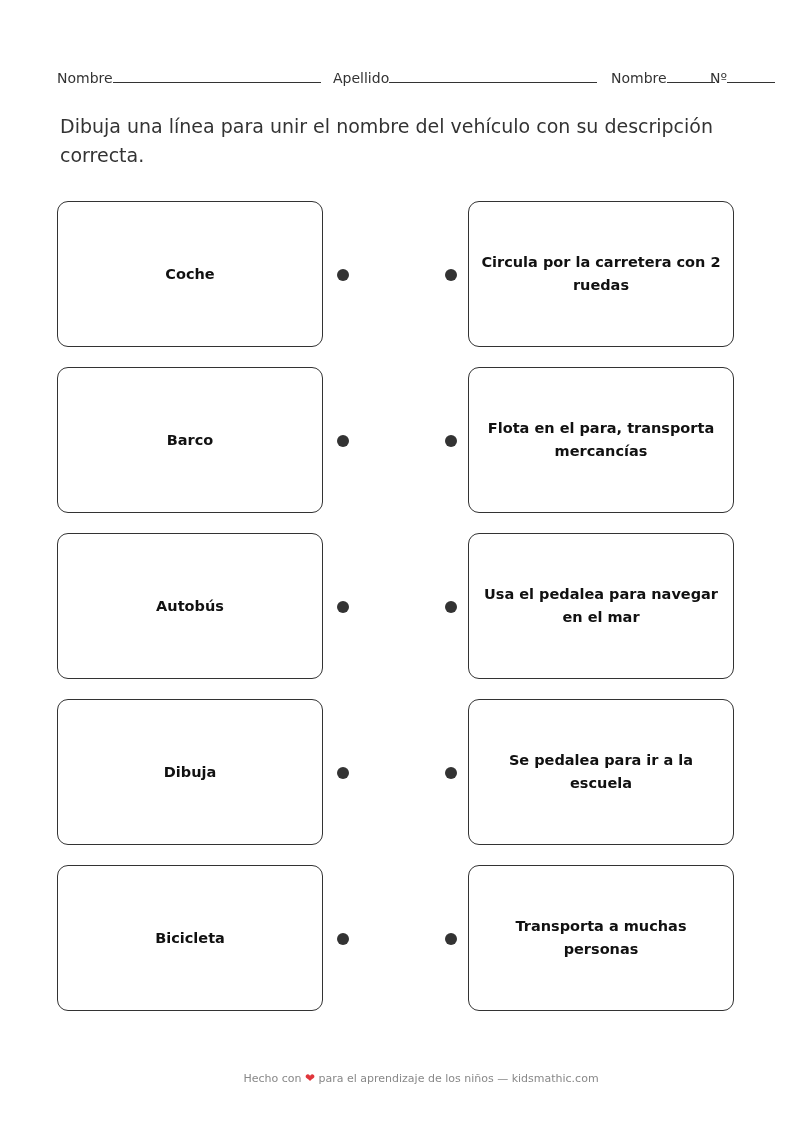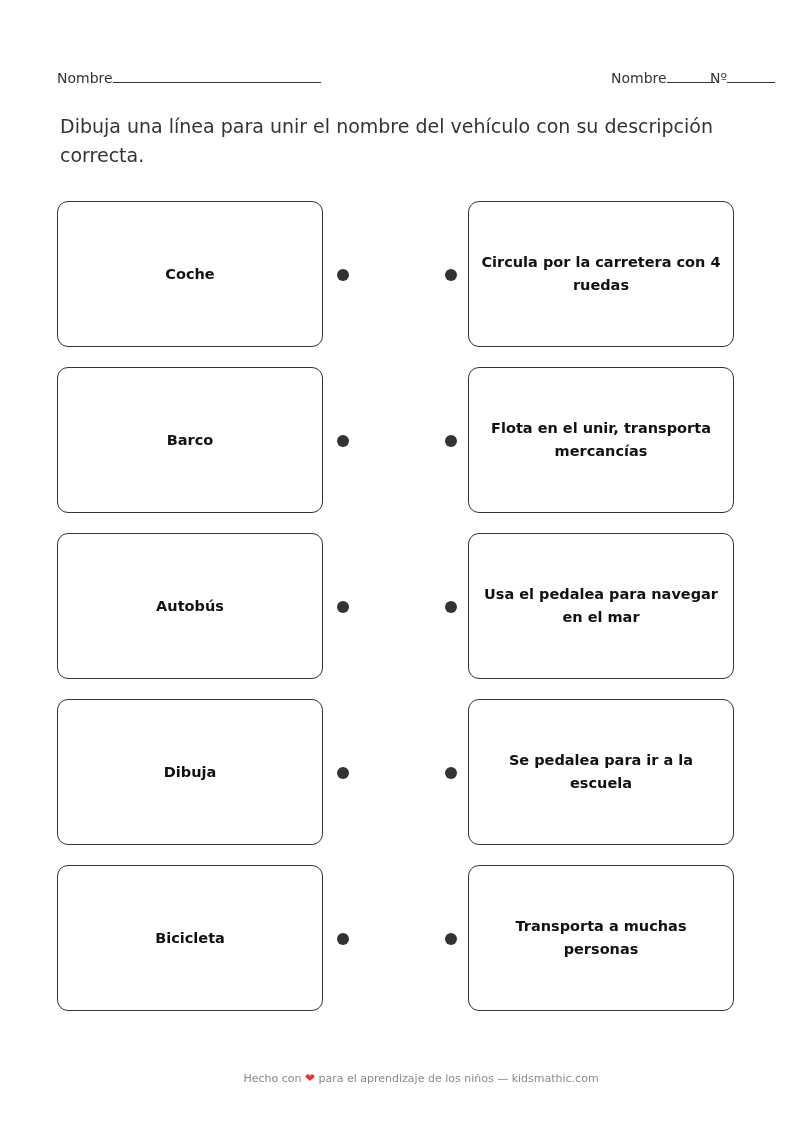--- a/index.html
+++ b/index.html
@@ -18,6 +18,7 @@
 
 <div class="header">
   <span class="hf" style="left:0"><span>Nombre</span><span class="line" style="width:208px"></span></span>
+  <span class="hf" style="left:276px"><span>Apellido</span><span class="line" style="width:208px"></span></span>
   <span class="hf" style="left:554px"><span>Nombre</span><span class="line" style="width:48px"></span></span>
   <span class="hf" style="left:653px"><span>Nº</span><span class="line" style="width:48px"></span></span>
 </div>

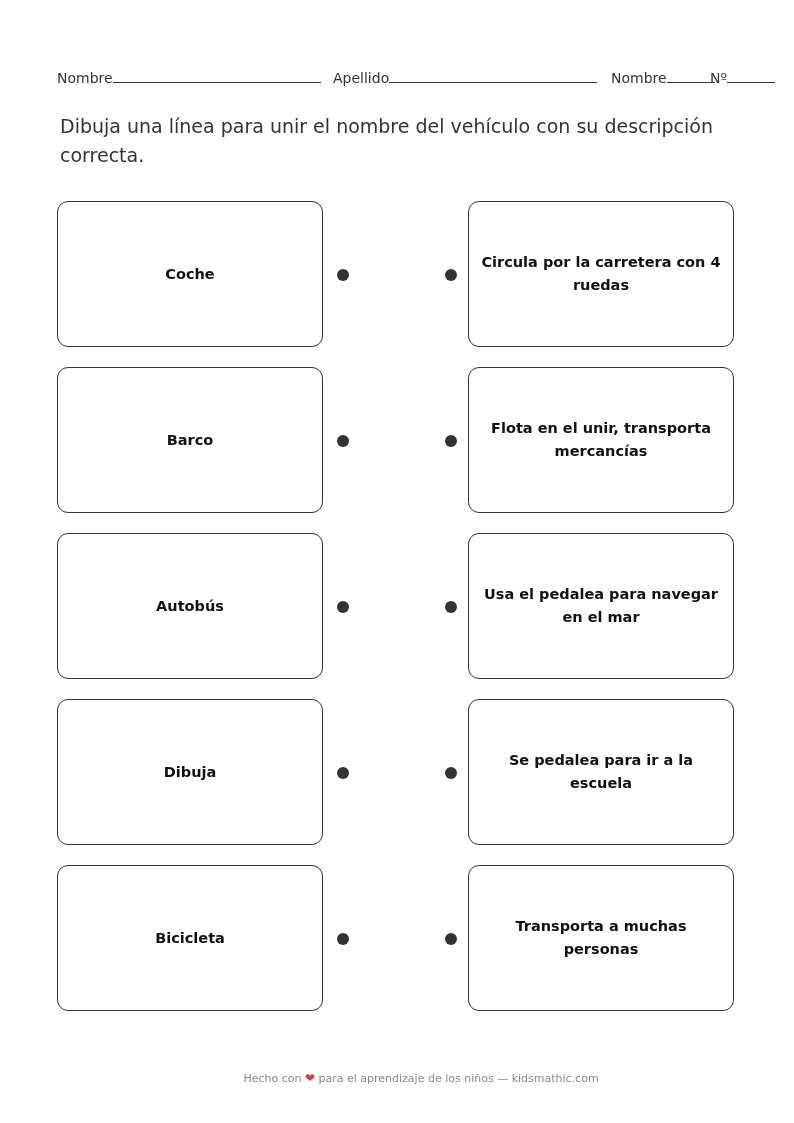--- a/index.html
+++ b/index.html
@@ -32,7 +32,7 @@
      <div class="dot" style="left:337px;top:269px"></div>
      <div class="dot" style="left:445px;top:269px"></div>
      <div class="box" style="left:468px;top:201px">
-      <span>Circula por la carretera con 4 ruedas</span>
+      <span>Circula por la carretera con 2 ruedas</span>
     </div>
     <div class="box" style="left:57px;top:367px">
       <span>Barco</span>

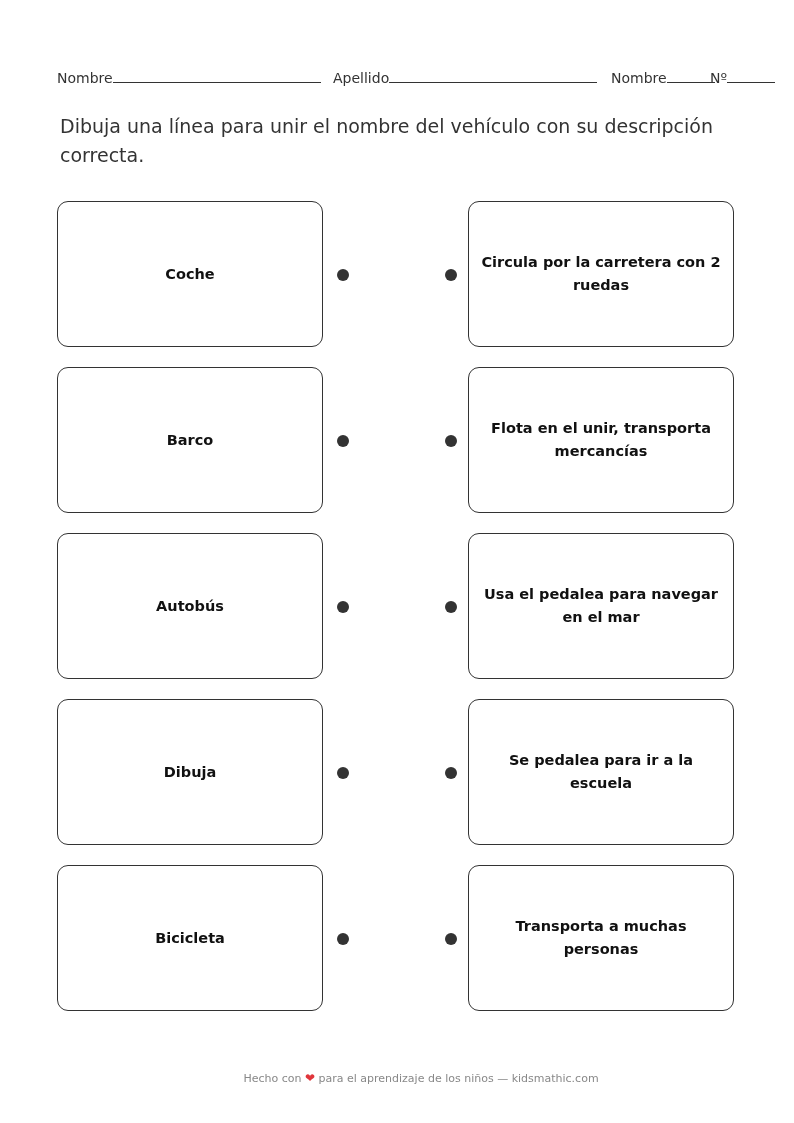--- a/index.html
+++ b/index.html
@@ -40,7 +40,7 @@
      <div class="dot" style="left:337px;top:435px"></div>
      <div class="dot" style="left:445px;top:435px"></div>
      <div class="box" style="left:468px;top:367px">
-      <span>Flota en el unir, transporta mercancías</span>
+      <span>Flota en el para, transporta mercancías</span>
     </div>
     <div class="box" style="left:57px;top:533px">
       <span>Autobús</span>

